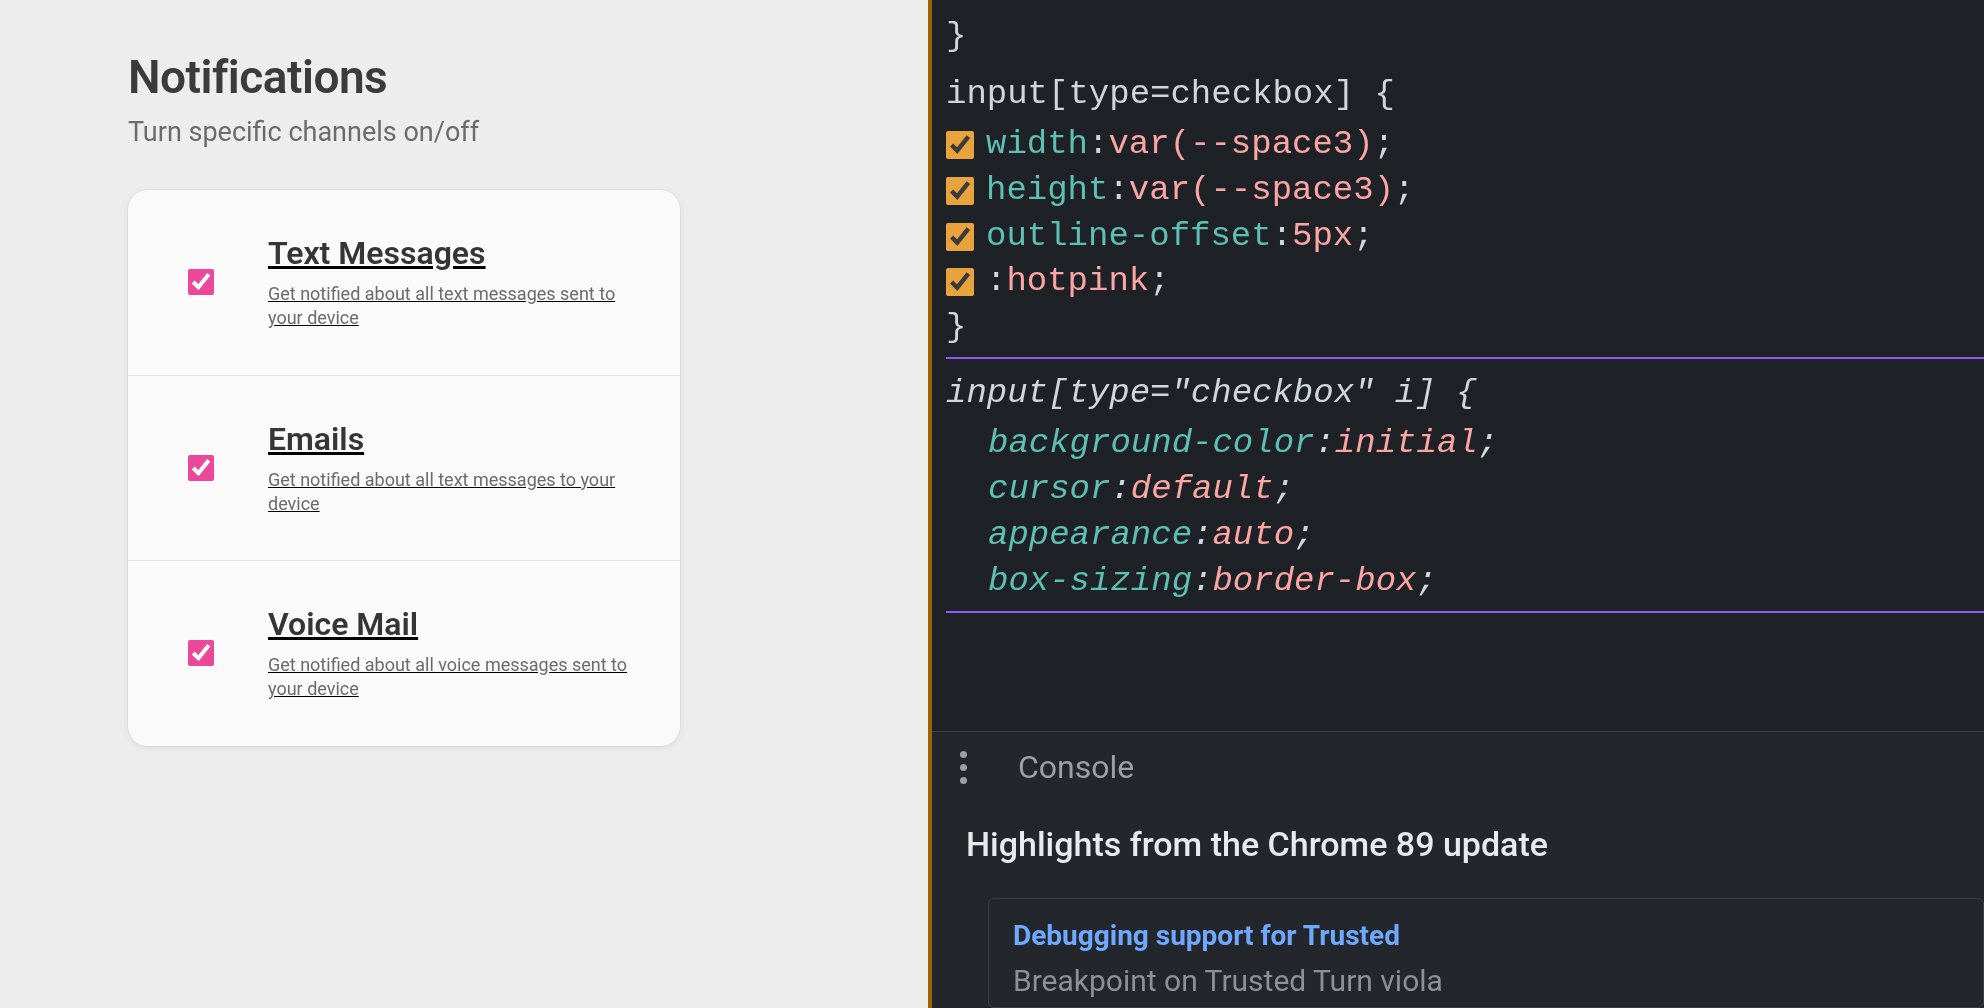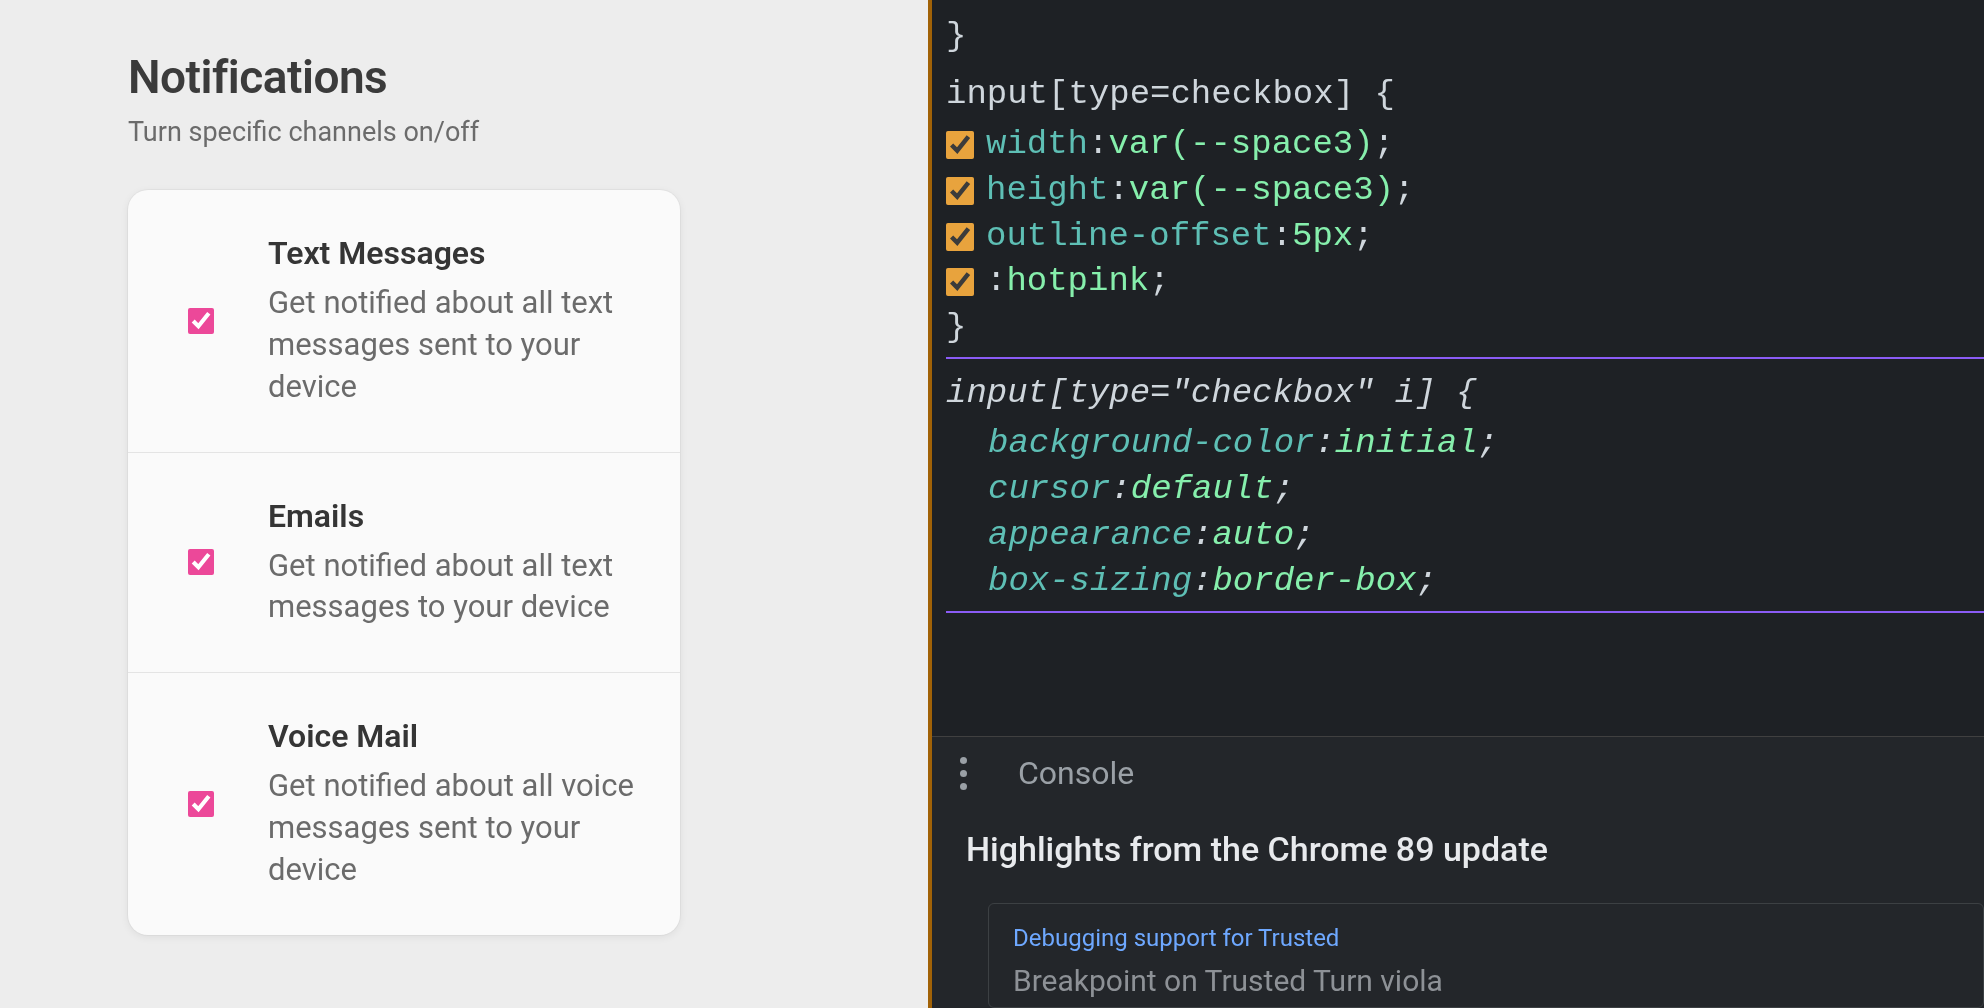--- a/index.html
+++ b/index.html
@@ -111,7 +111,7 @@
   }
   .indent-noncheck { padding-left: 42px; text-align: right; }
   .prop { color: #5ebfb5; }
-  .val  { color: #86efac; }
+  .val  { color: #fca5a5; }
   .punct{ color: #cfd6dc; }
 
   

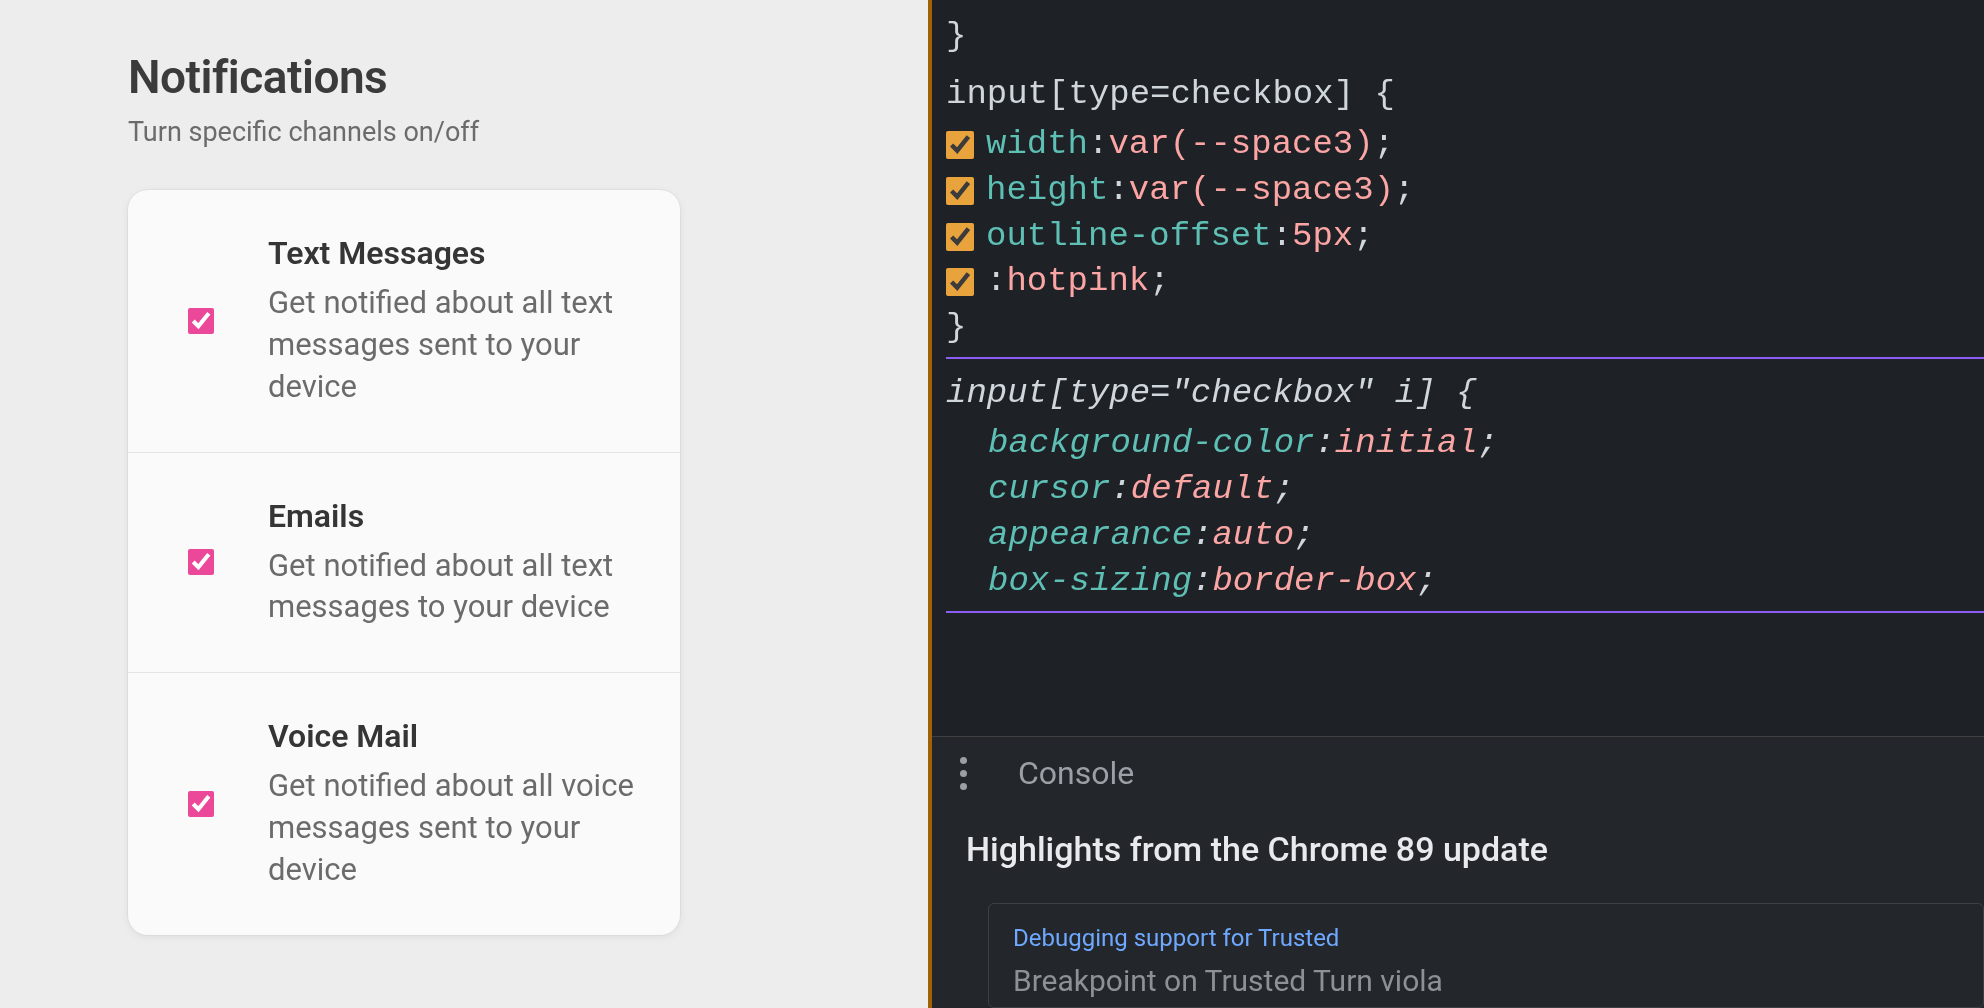--- a/index.html
+++ b/index.html
@@ -47,6 +47,7 @@
     align-items: center;
     padding: 44px 36px 44px 60px;
     border-bottom: 1px solid #e4e4e4;
+    text-decoration: underline;
   }
   .row:last-child { border-bottom: none; }
   .row-check {

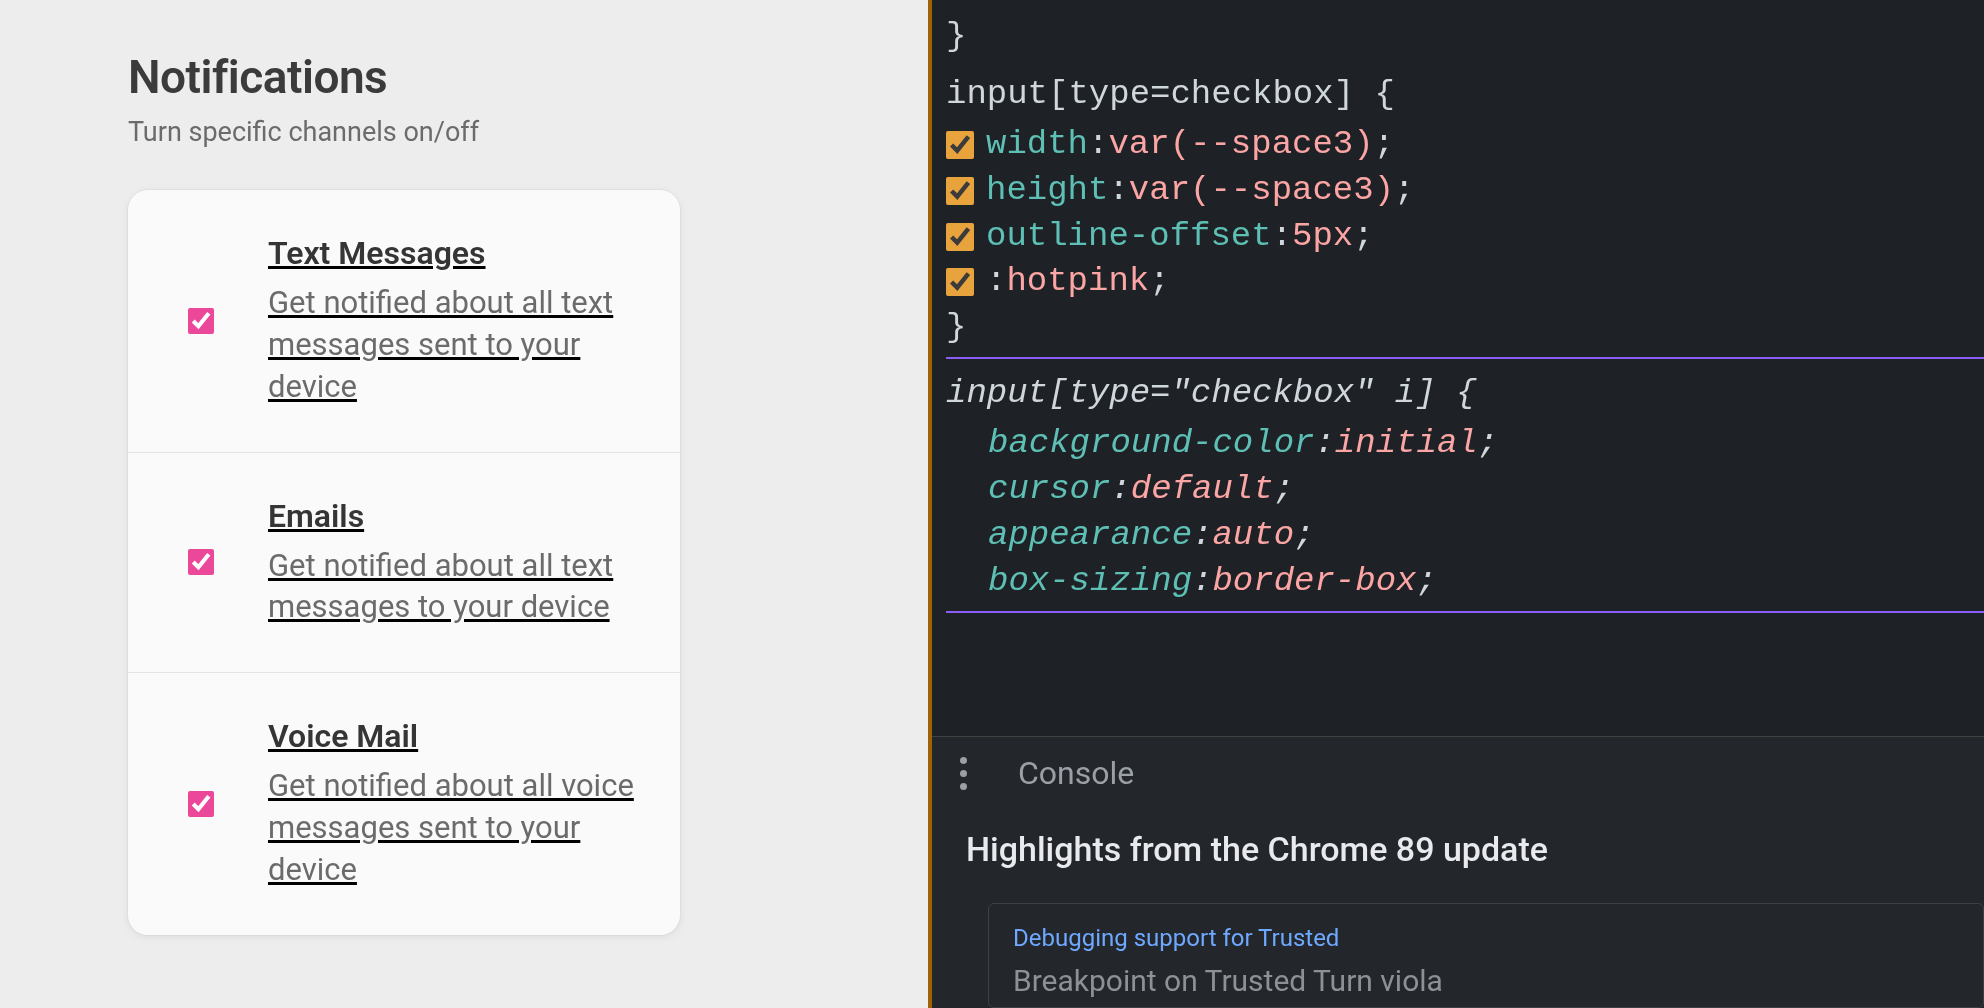--- a/index.html
+++ b/index.html
@@ -65,7 +65,7 @@
     color: #353535;
   }
   .row-desc {
-    font-size: 31px;
+    font-size: 18px;
     color: #6b6b6b;
     line-height: 1.35;
     margin-top: 10px;

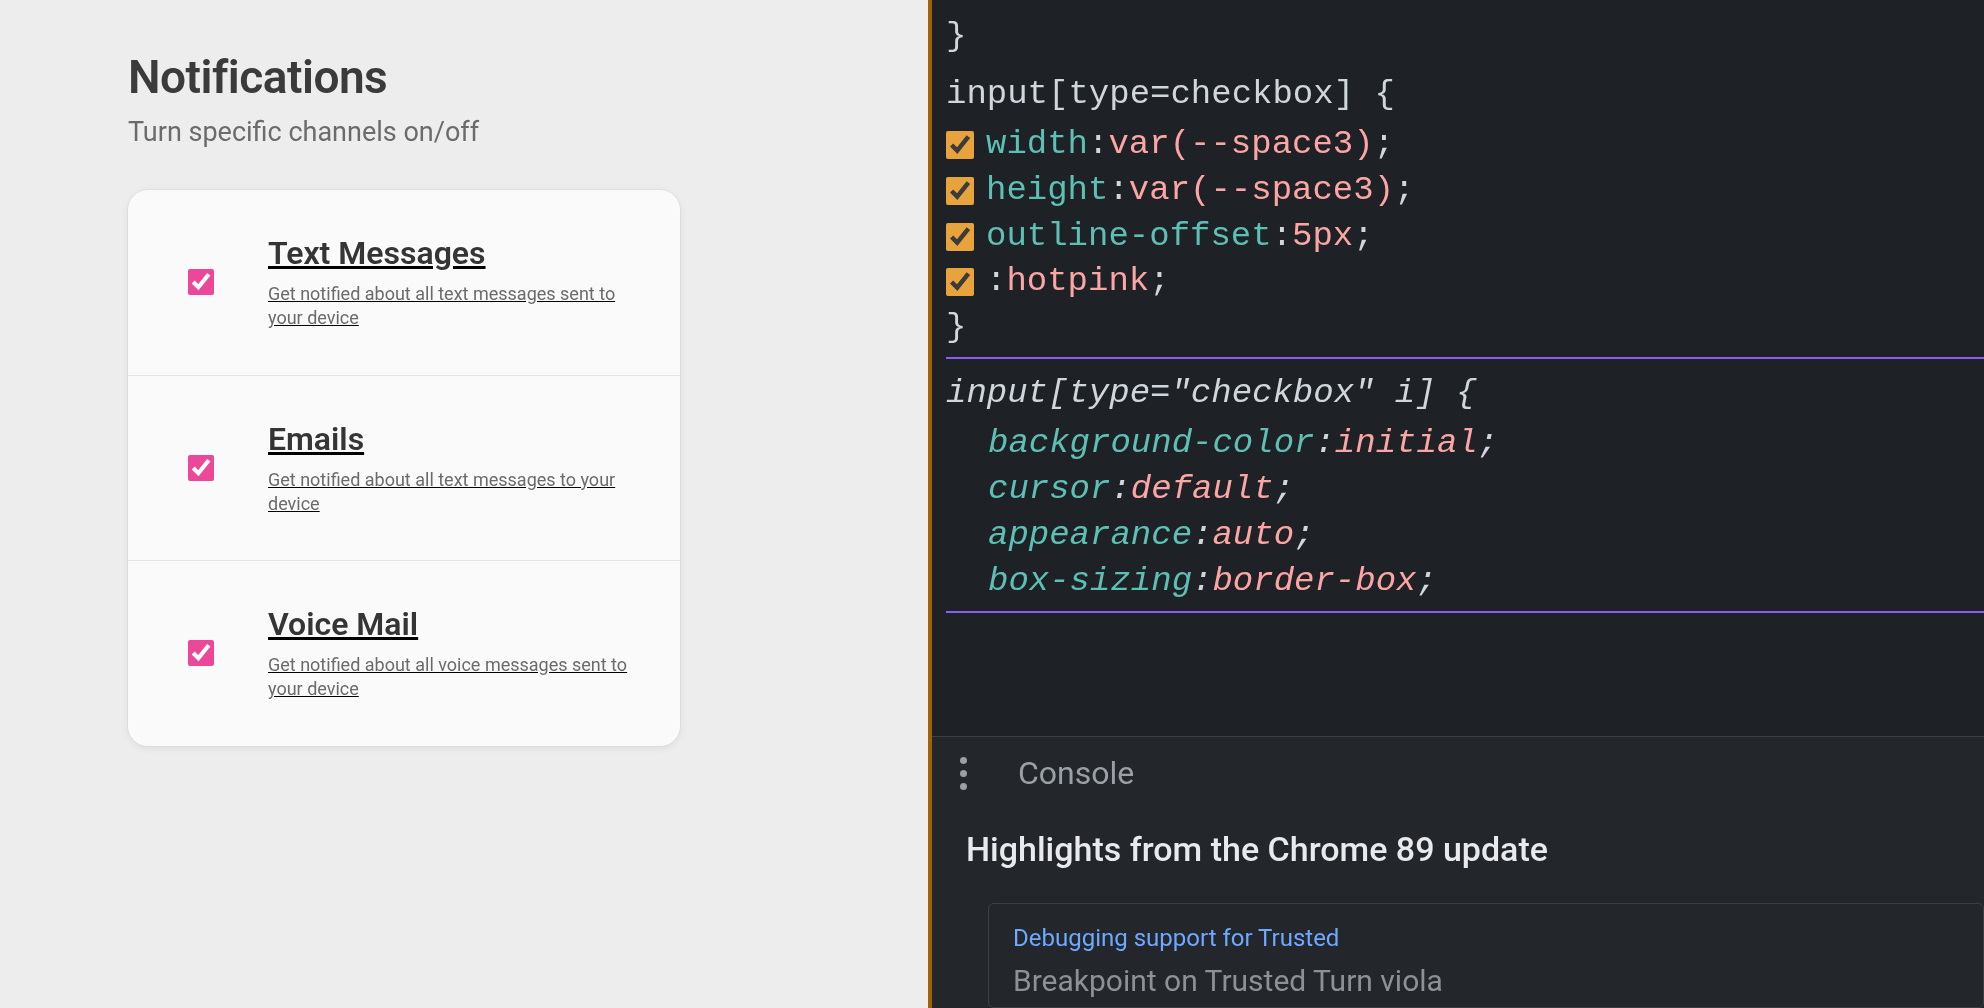--- a/index.html
+++ b/index.html
@@ -177,8 +177,8 @@
   }
   .drawer-link {
     color: #6ea8ff;
-    font-size: 24px;
-    font-weight: 400;
+    font-size: 28px;
+    font-weight: 700;
   }
   .drawer-linksub {
     color: #8d9196;

